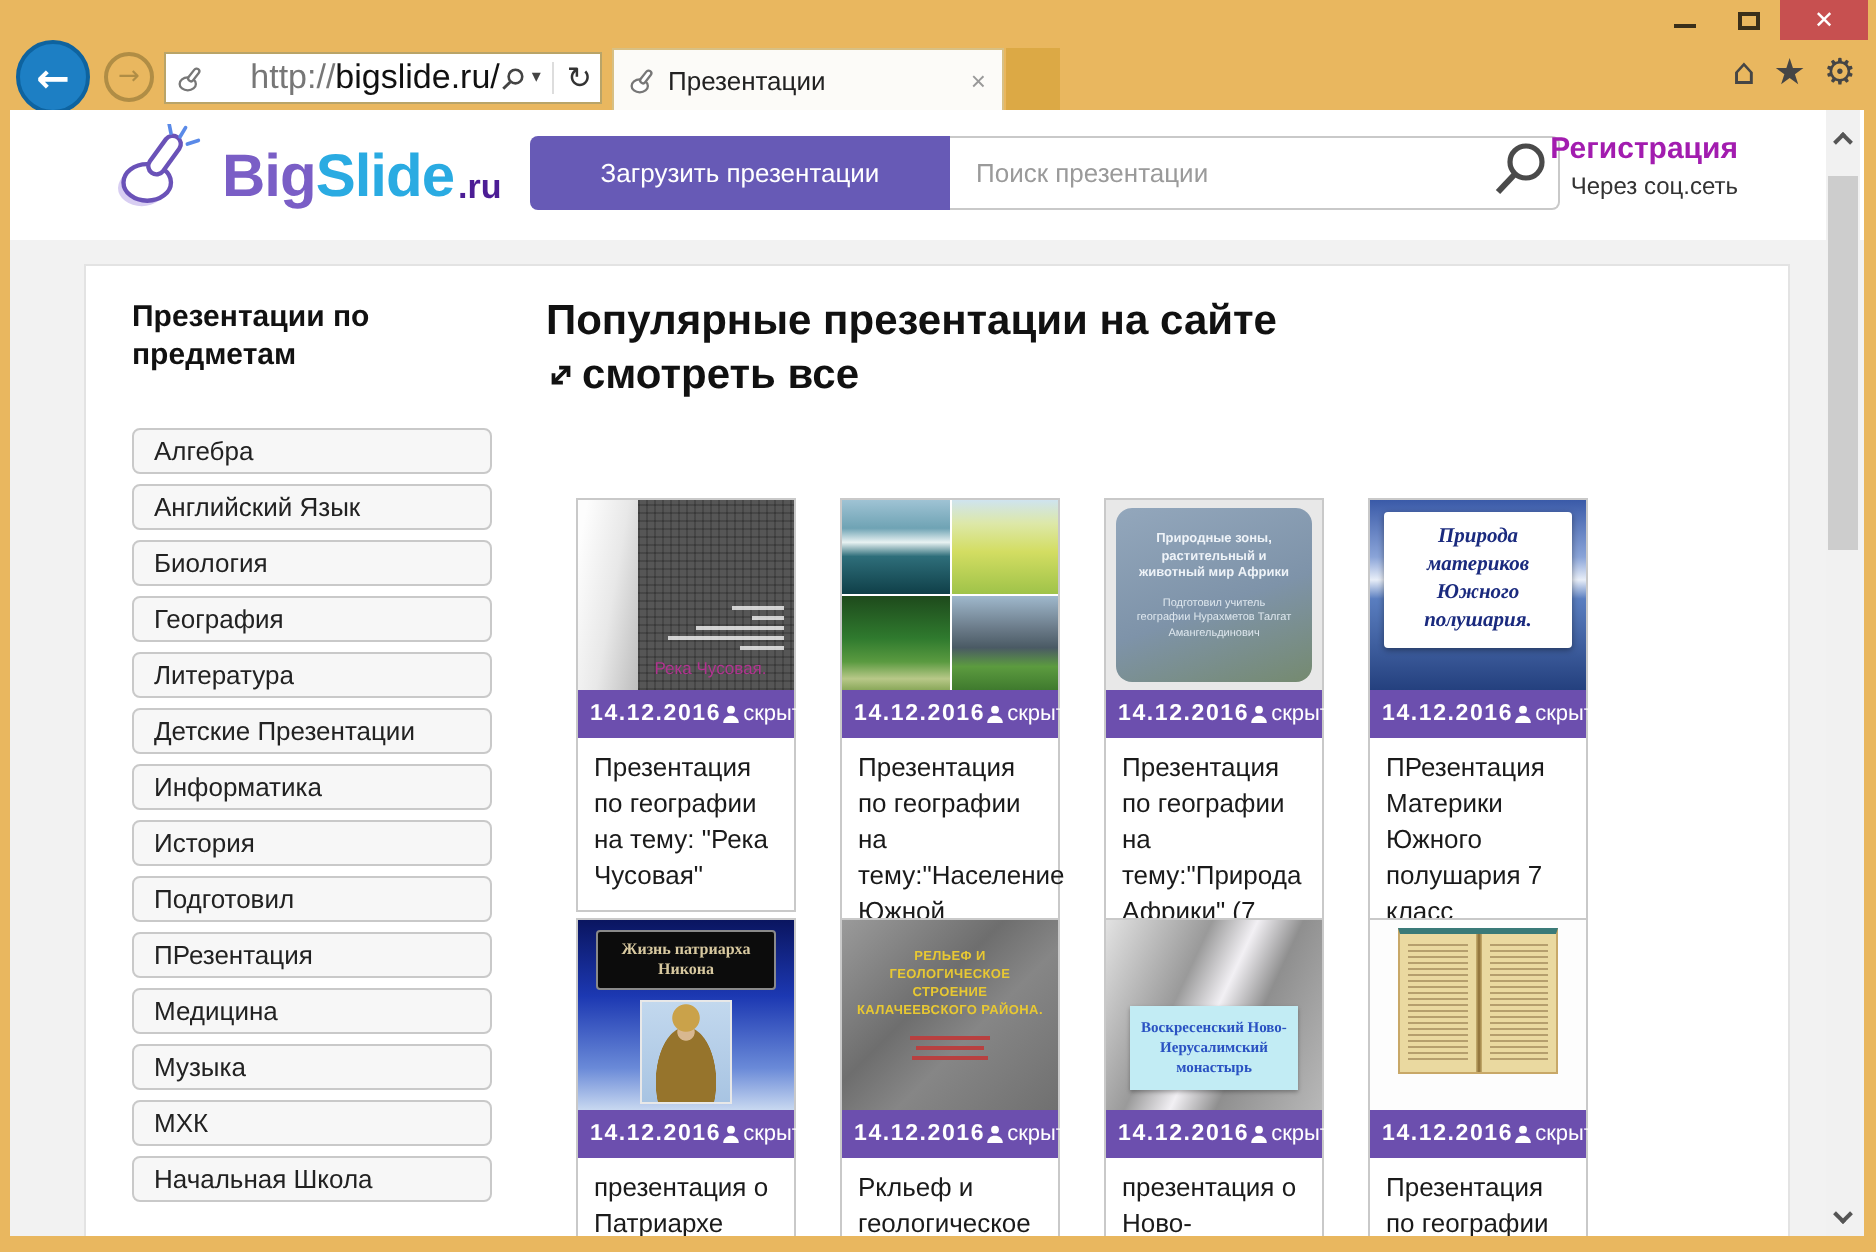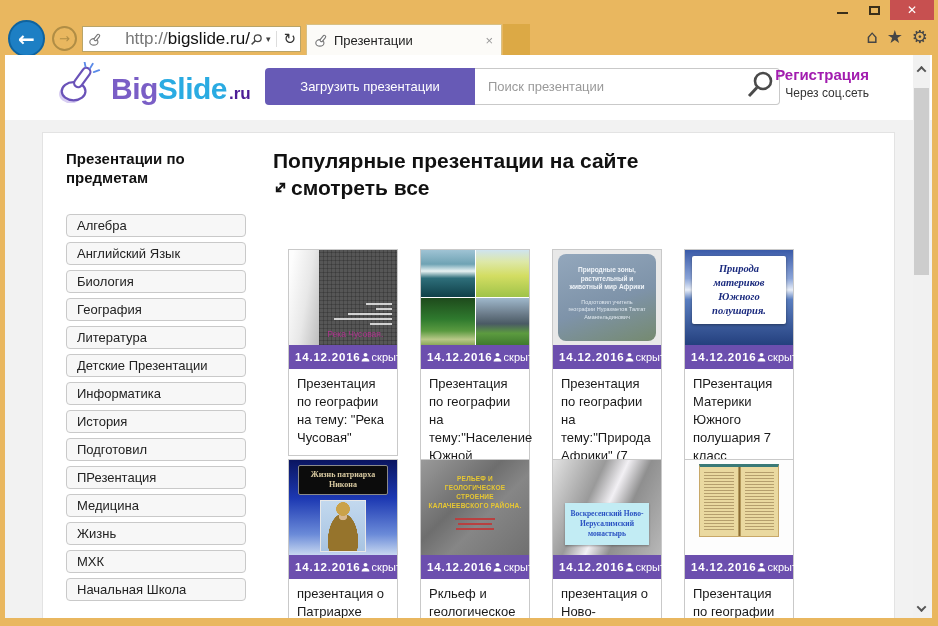--- a/index.html
+++ b/index.html
@@ -290,7 +290,7 @@
             <div class="subject-item">Подготовил</div>
             <div class="subject-item">ПРезентация</div>
             <div class="subject-item">Медицина</div>
-            <div class="subject-item">Жизнь</div>
+            <div class="subject-item">Музыка</div>
             <div class="subject-item">МХК</div>
             <div class="subject-item">Начальная Школа</div>
           </div>

